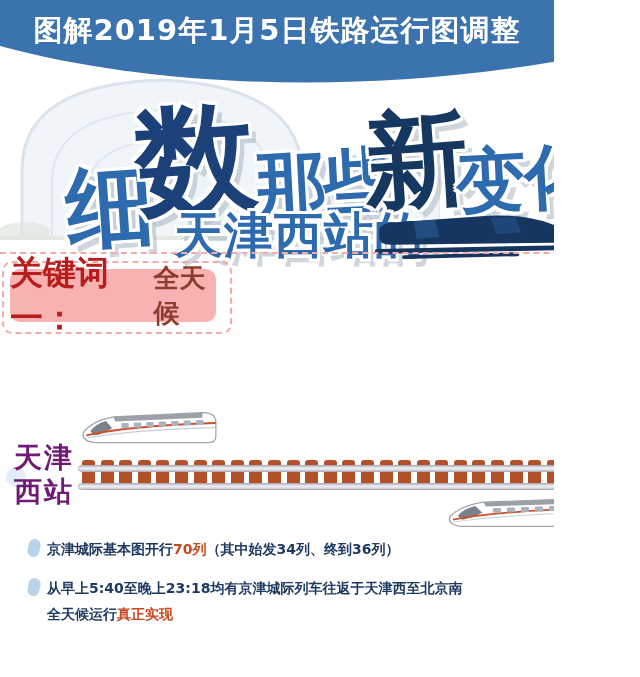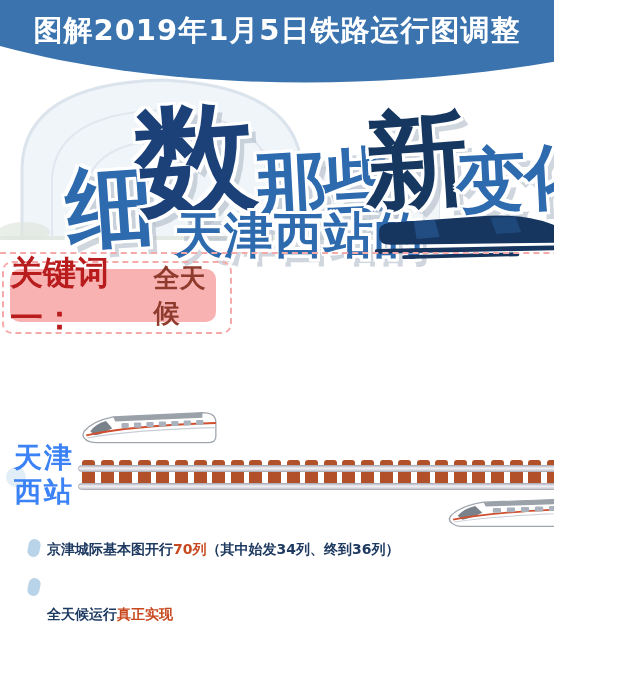--- a/index.html
+++ b/index.html
@@ -45,7 +45,7 @@
   
   .route{position:absolute;left:0;top:405px;width:640px;height:140px;z-index:2;}
   .station{
-    position:absolute;font-size:28px;font-weight:900;color:#3b82f6;
+    position:absolute;font-size:28px;font-weight:900;color:#701a75;
     line-height:34px;letter-spacing:2px;text-align:center;z-index:2;
   }
   .station-left{left:14px;top:36px;}

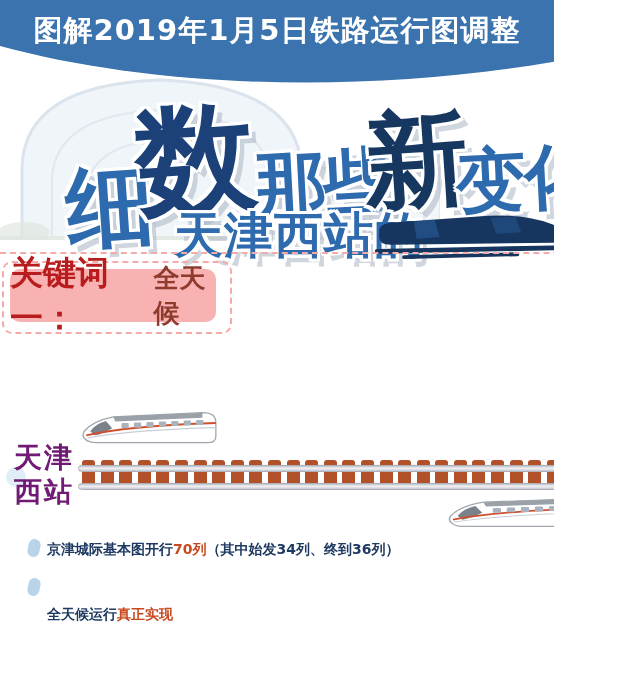--- a/index.html
+++ b/index.html
@@ -217,7 +217,7 @@
     </div>
     <div class="bullet">
       <span class="marker"></span>
-      <p class="btext"><br><span>全天候运行</span><span class="hl">真正实现</span></p>
+      <p class="btext"><span>从早上5:40至晚上23:18均有京津城际列车往返于天津西至北京南</span><br><span>全天候运行</span><span class="hl">真正实现</span></p>
     </div>
   </div>
 

